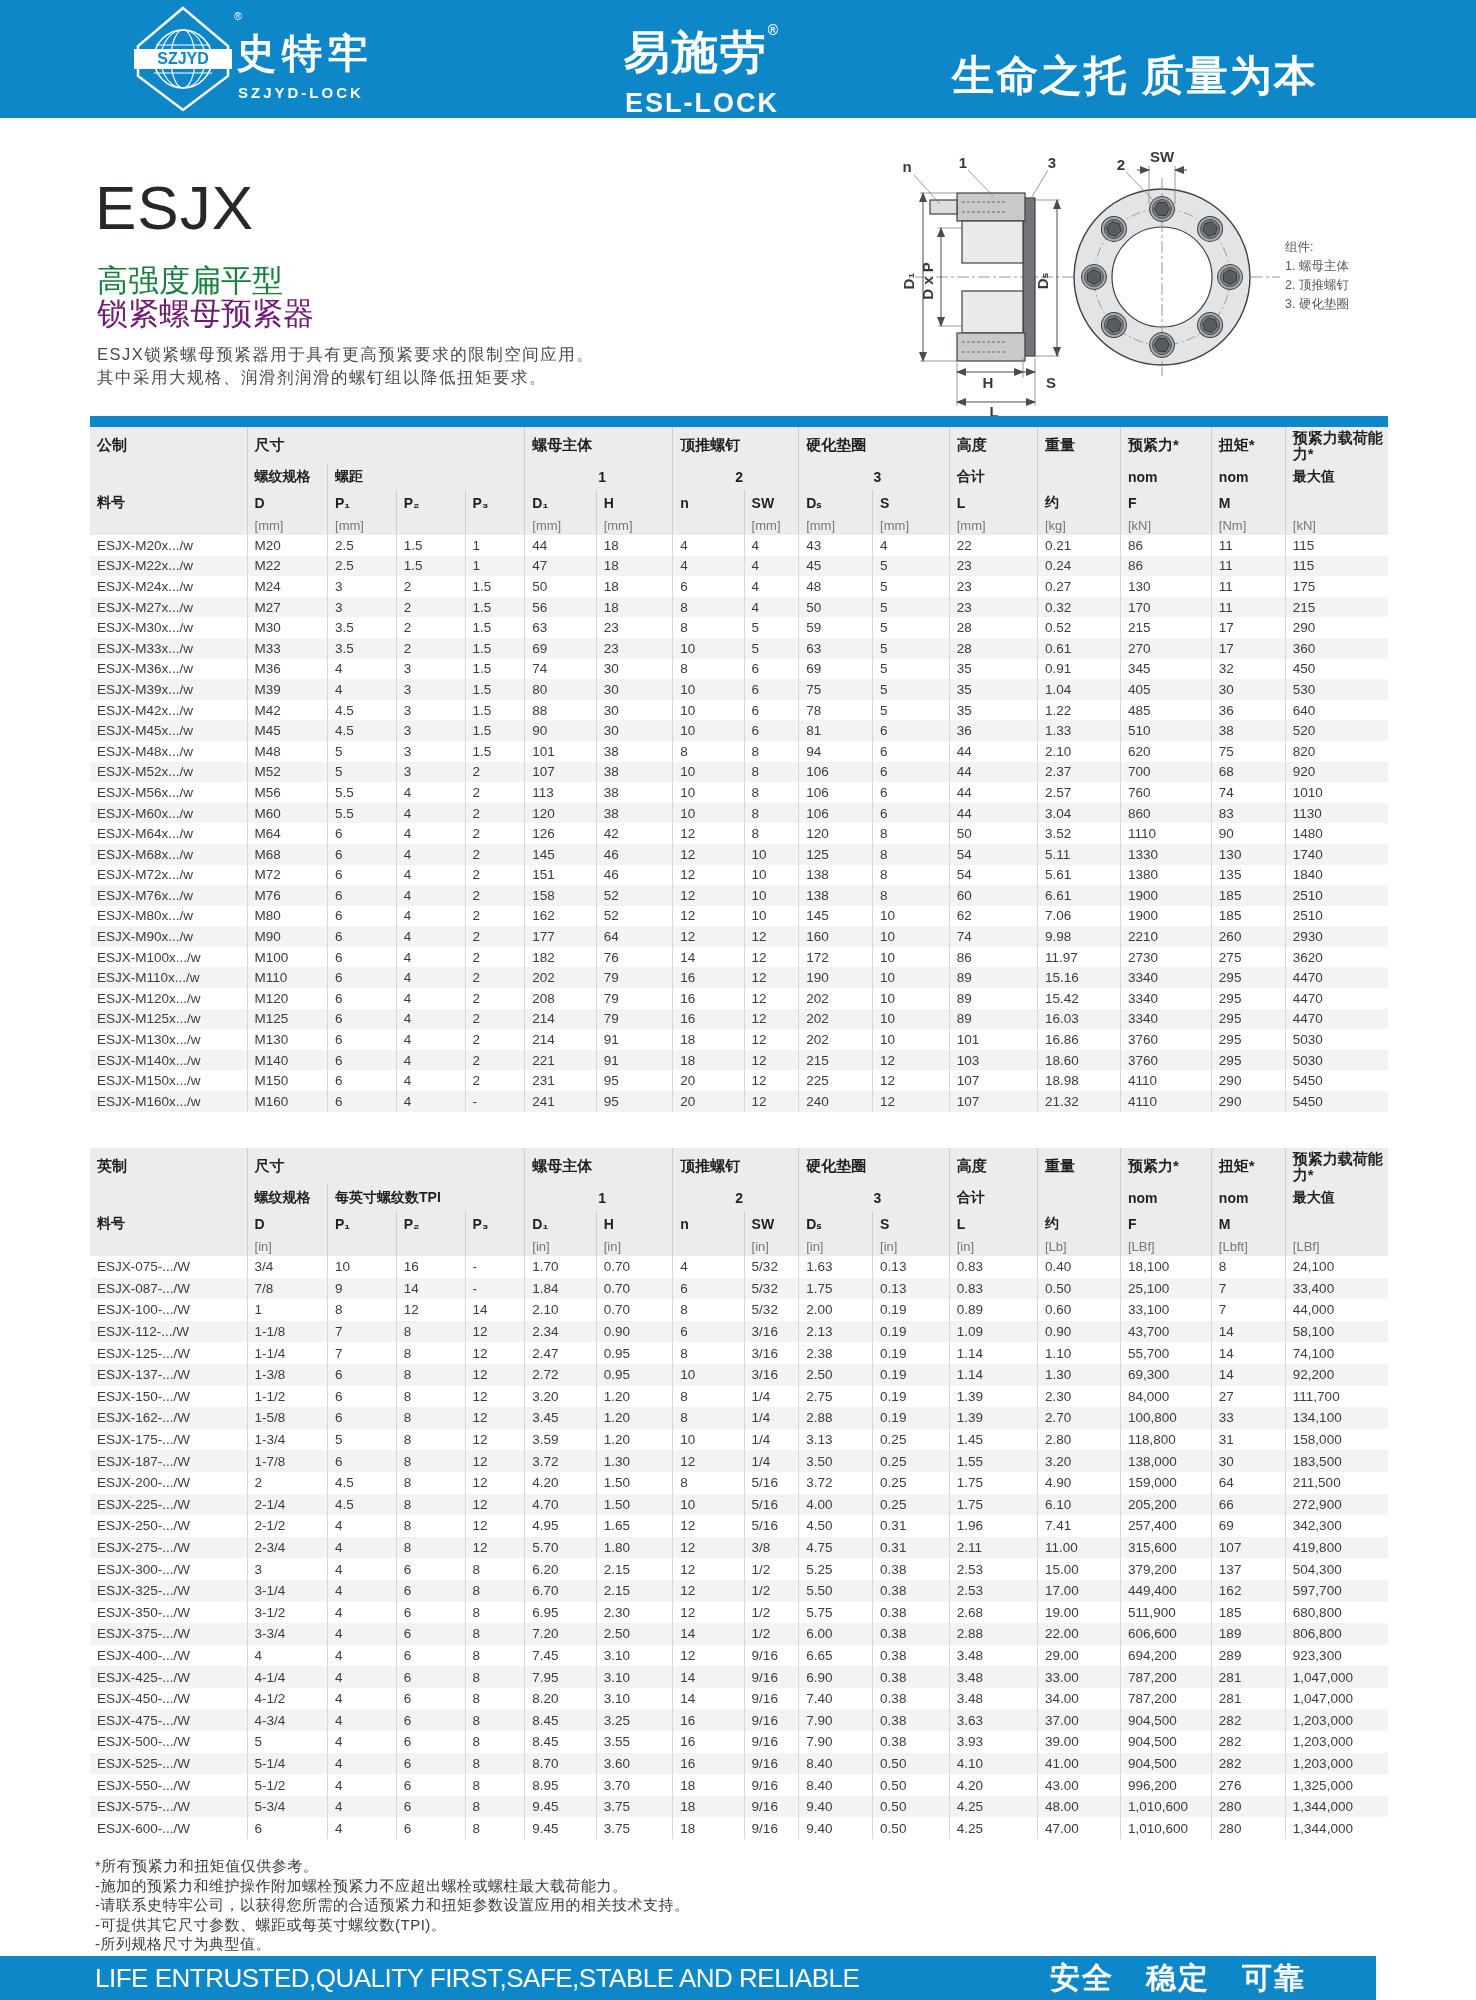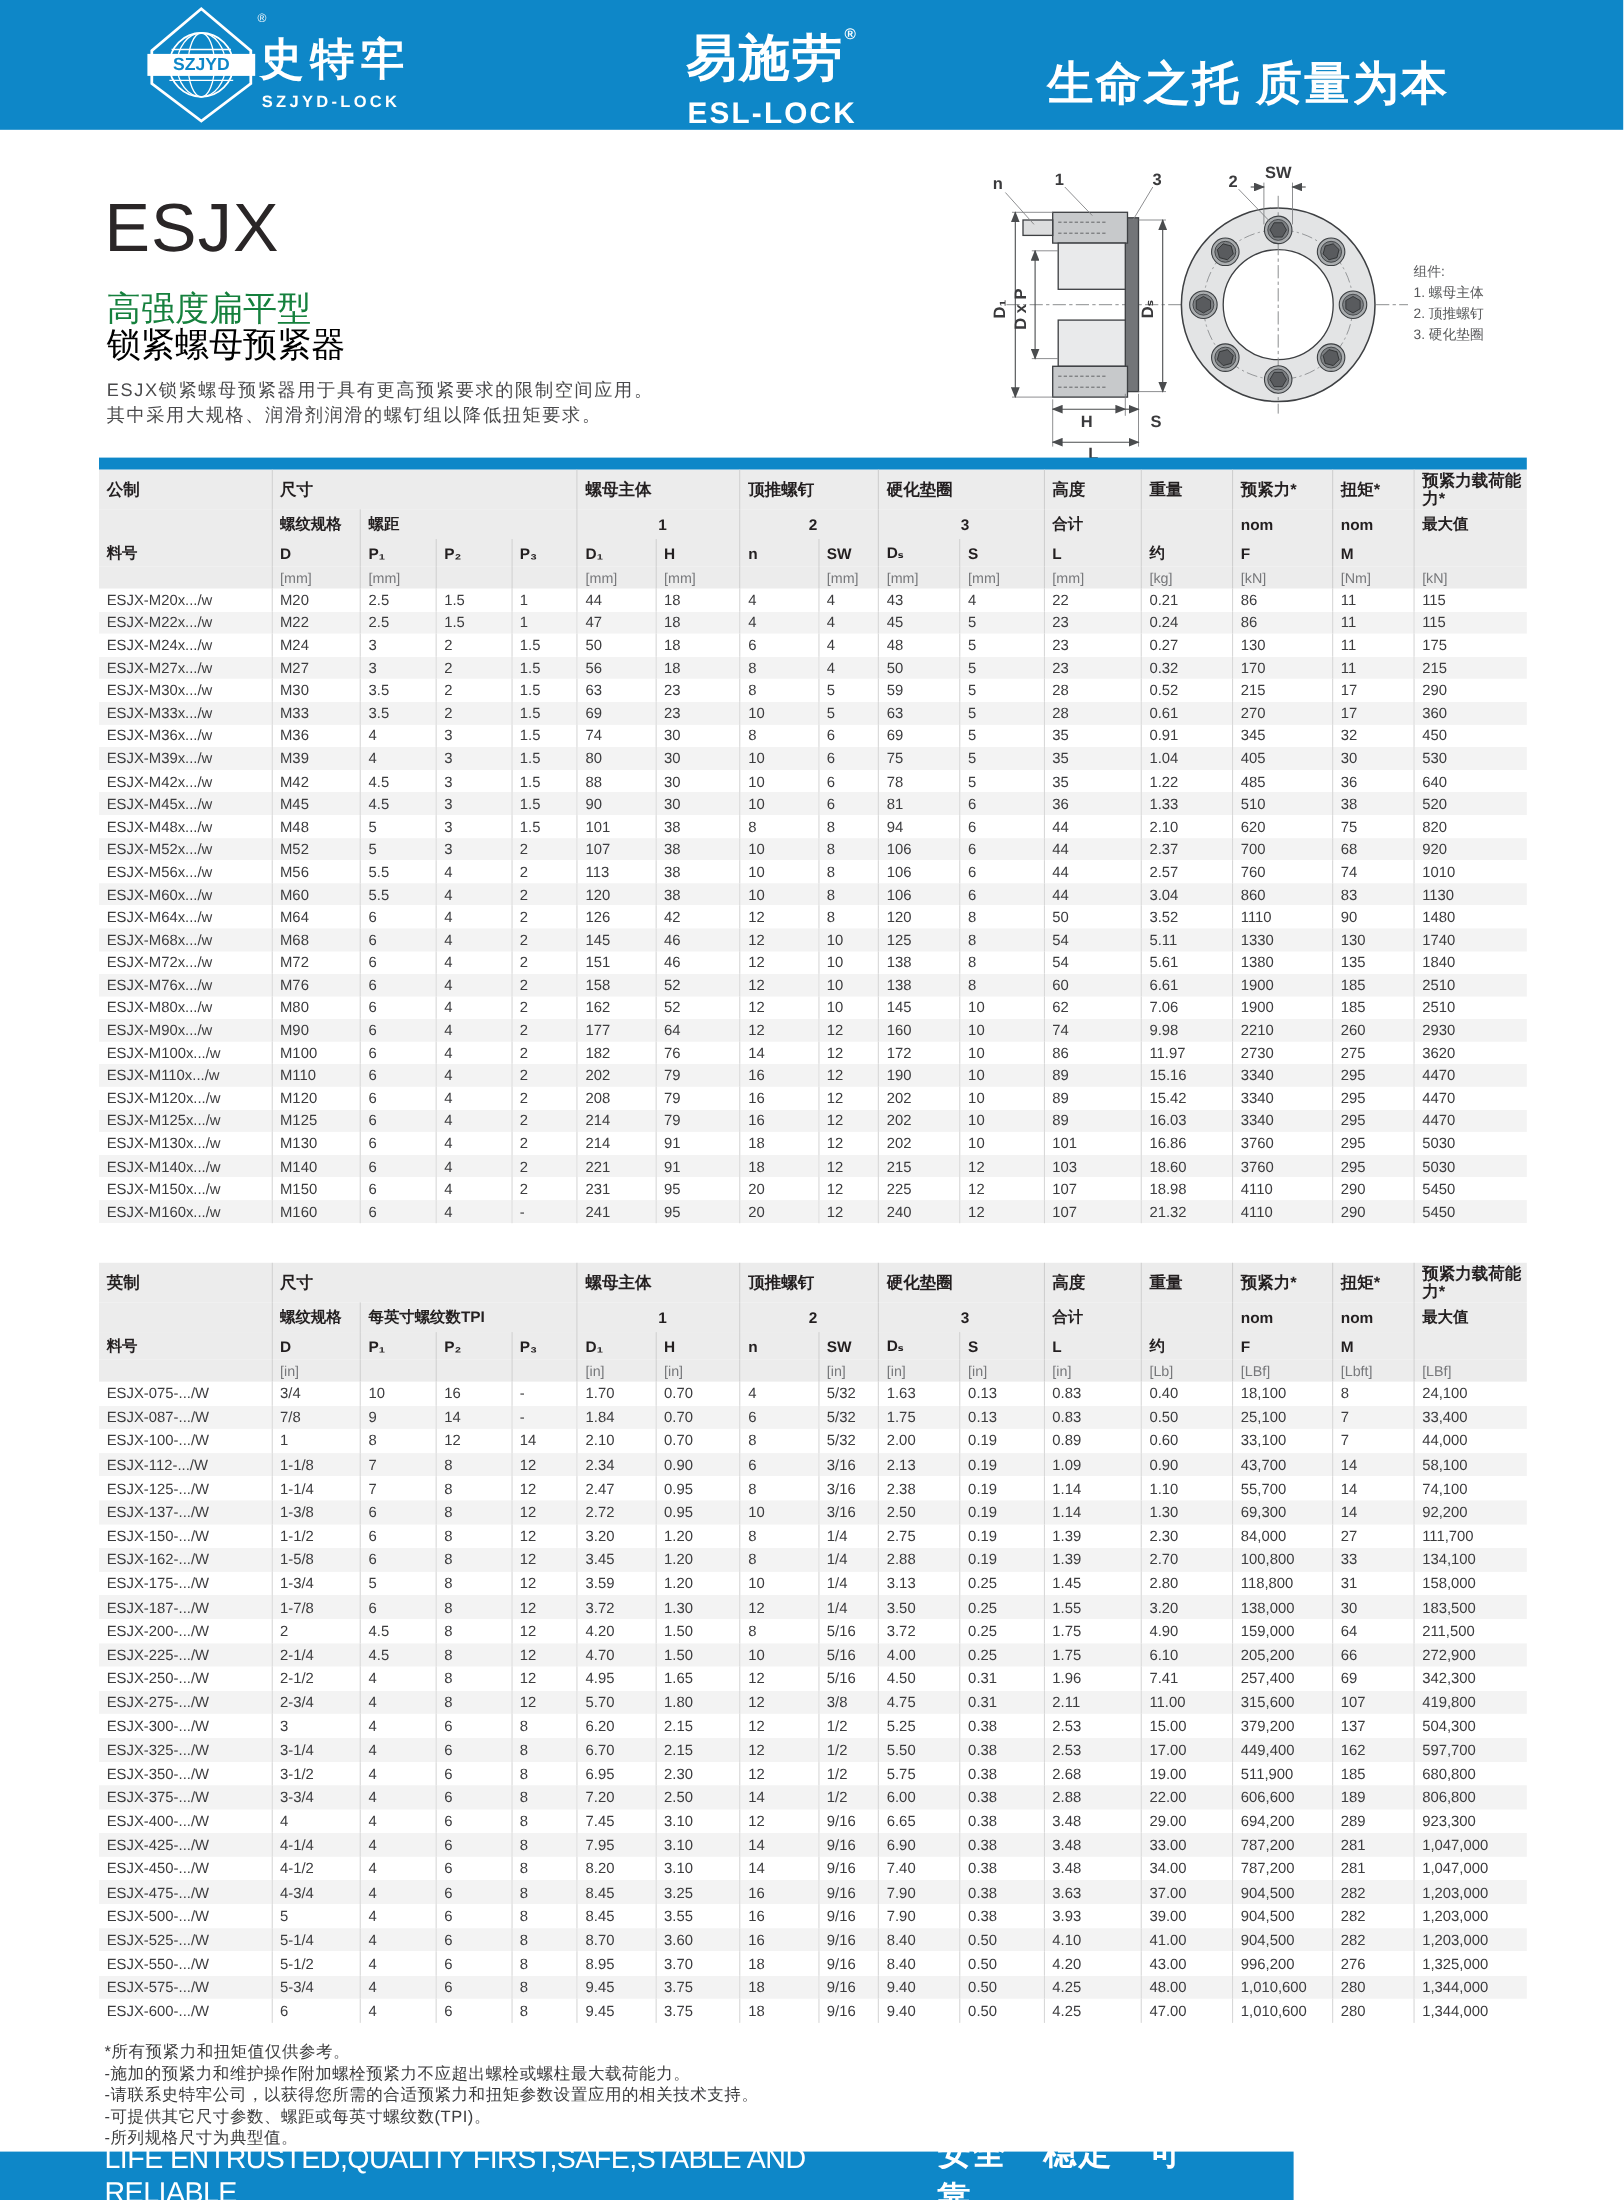--- a/index.html
+++ b/index.html
@@ -18,7 +18,7 @@
   
   .model{position:absolute;left:95px;top:172px;font-size:62px;font-weight:500;letter-spacing:1px;color:#2a2627;}
   .sub1{position:absolute;left:97px;top:260px;font-size:31px;font-weight:400;color:#15803d;}
-  .sub2{position:absolute;left:97px;top:293px;font-size:31px;font-weight:400;color:#000000;}
+  .sub2{position:absolute;left:97px;top:293px;font-size:31px;font-weight:400;color:#701a75;}
   .desc1{position:absolute;left:97px;top:344px;font-size:16.5px;letter-spacing:1.5px;color:#4a4a4c;}
   .desc2{position:absolute;left:97px;top:367px;font-size:16.5px;letter-spacing:1.5px;color:#4a4a4c;}
   

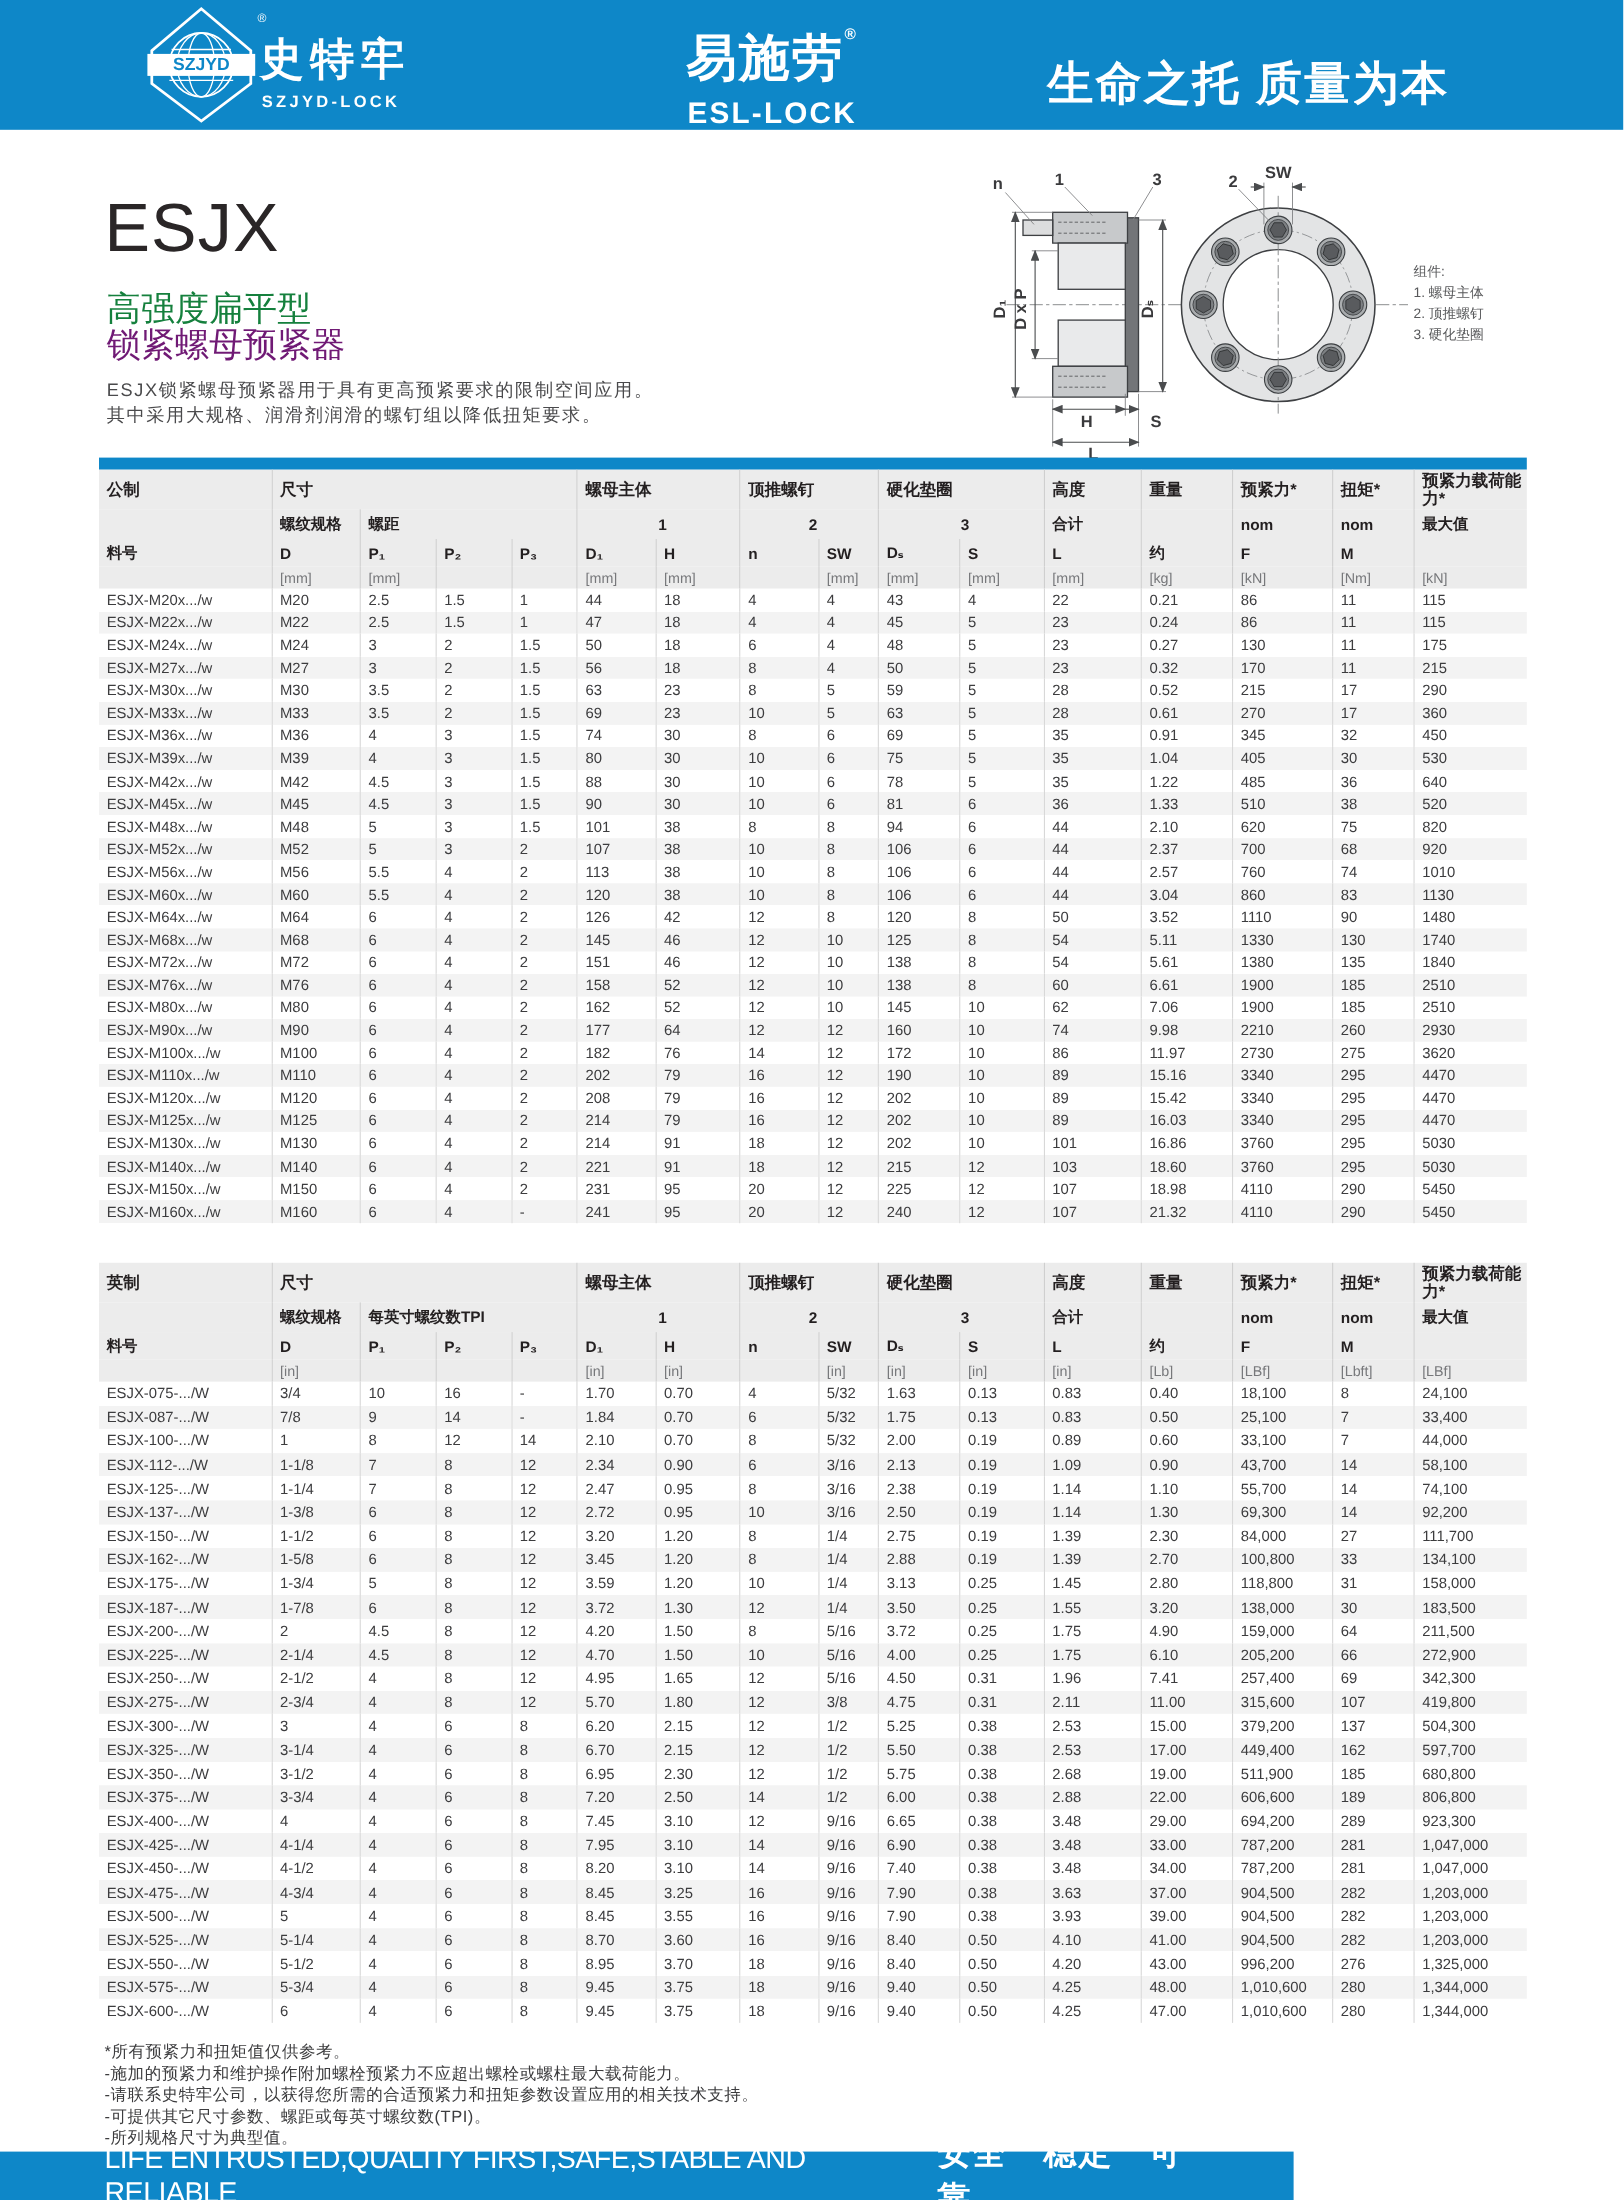--- a/index.html
+++ b/index.html
@@ -52,7 +52,7 @@
   .t2{top:1148px;}
   
   .footnotes{position:absolute;left:95px;top:1856px;font-size:15px;line-height:19.5px;color:#3c3c3e;letter-spacing:0.5px;}
-  .footerbar{position:absolute;left:0;top:1956px;width:1176px;height:44px;background:#0E87C8;
+  .footerbar{position:absolute;left:0;top:1956px;width:1376px;height:44px;background:#0E87C8;
              display:flex;align-items:center;justify-content:space-between;
              padding:0 70px 0 95px;box-sizing:border-box;color:#fff;}
   .footer-en{font-size:26px;letter-spacing:-0.5px;}

